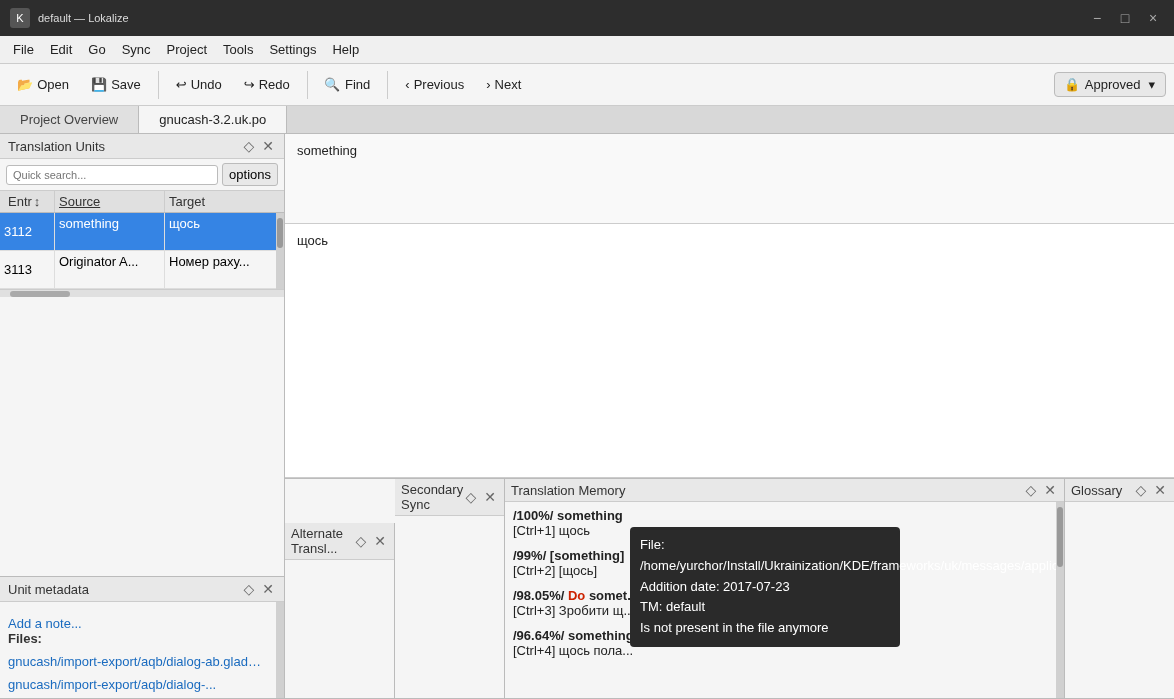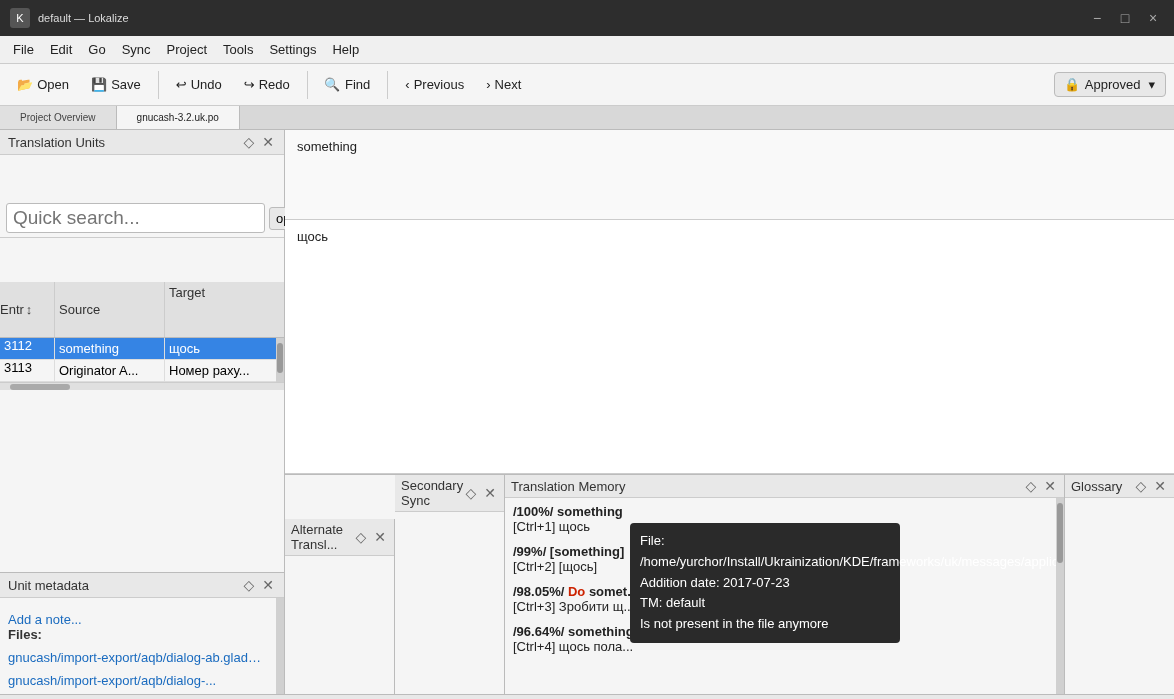--- a/index.html
+++ b/index.html
@@ -87,7 +87,7 @@
       border-right: 1px solid #bbb;
       background: #e0e0e0;
       color: #444;
-      font-size: 10px;
+      font-size: 13px;
     }
     .tab.active {
       background: #f5f5f5;

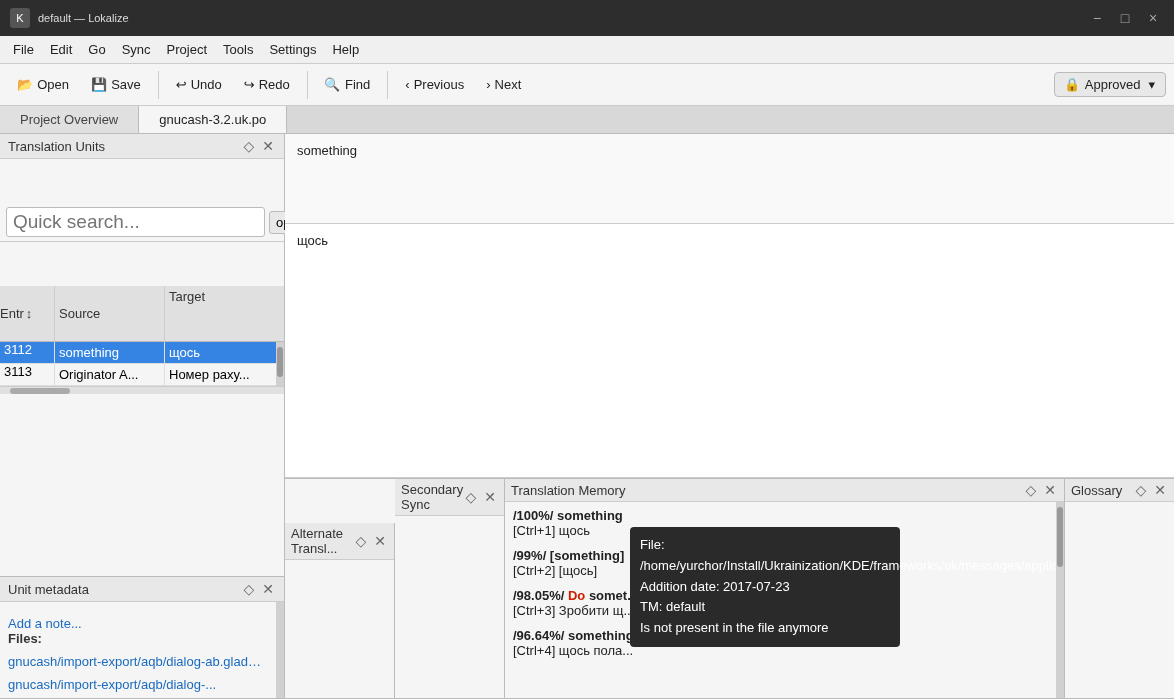--- a/index.html
+++ b/index.html
@@ -110,7 +110,6 @@
       flex-direction: column;
       border-right: 1px solid #bbb;
       background: #f5f5f5;
-      gap: 44px;
     }
 
     

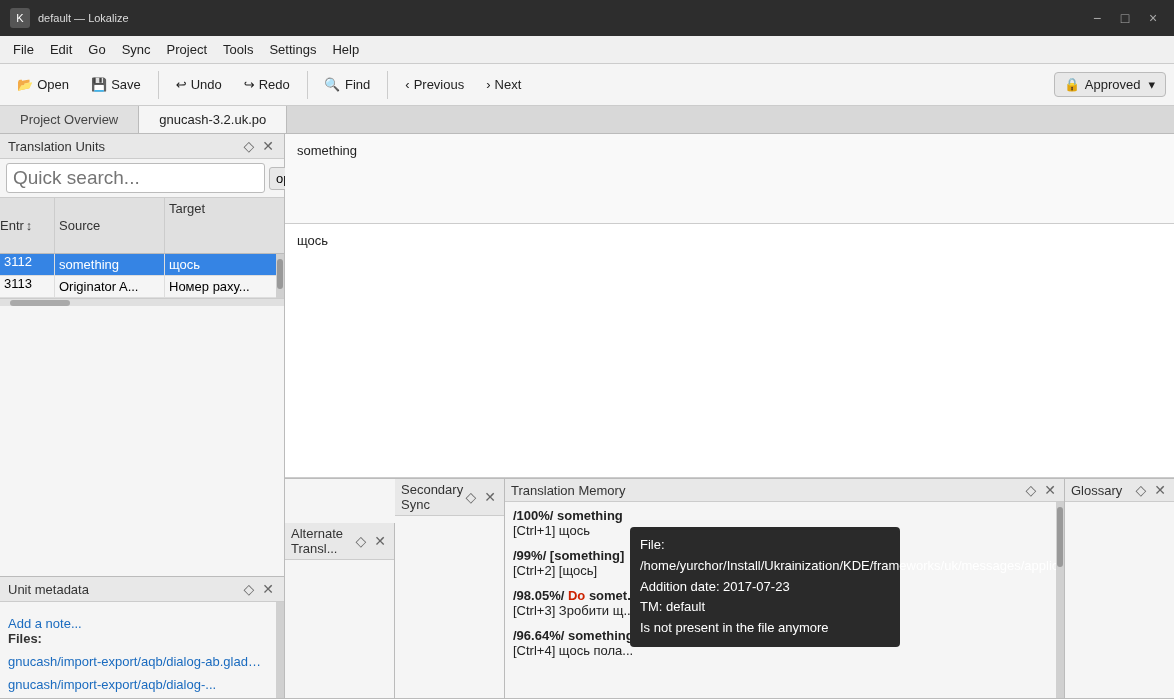--- a/index.html
+++ b/index.html
@@ -139,7 +139,7 @@
       border: 1px solid #bbb;
       border-radius: 3px;
       background: #fff;
-      font-size: 19px;
+      font-size: 11px;
       color: #999;
     }
     .options-btn {

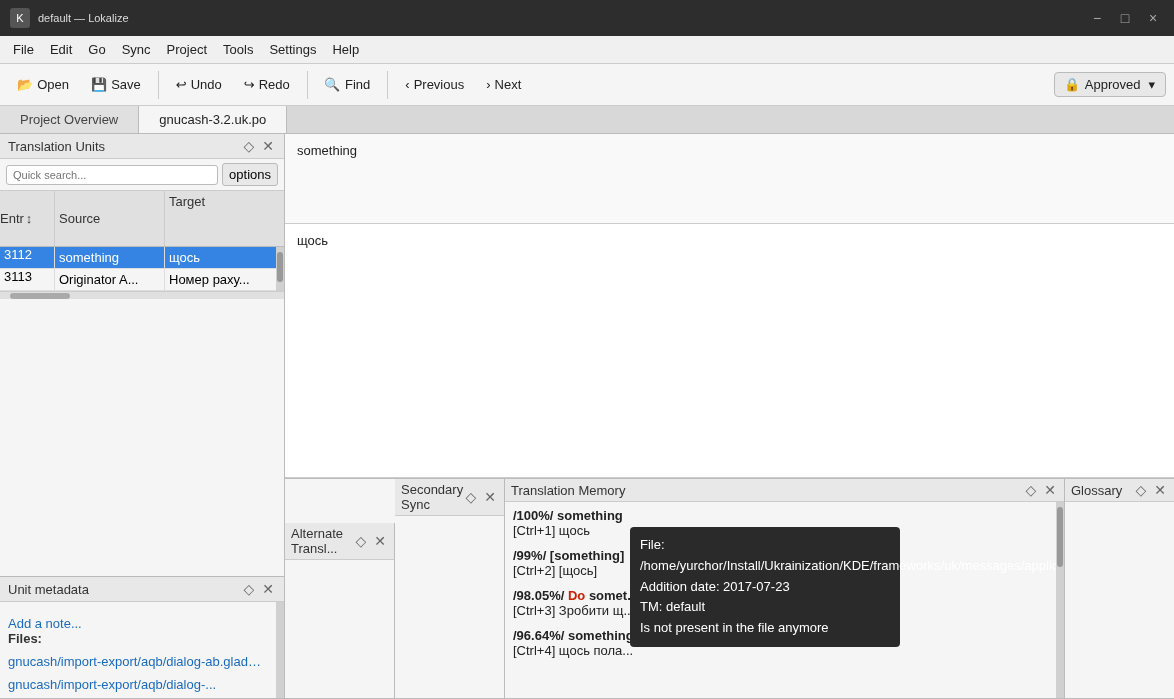--- a/index.html
+++ b/index.html
@@ -163,7 +163,7 @@
       font-size: 12px;
       color: #333;
     }
-    .tu-col-entry { width: 55px; padding: 3px 0; border-right: 1px solid #ccc; display: flex; align-items: center; gap: 2px; }
+    .tu-col-entry { width: 55px; padding: 3px 8px; border-right: 1px solid #ccc; display: flex; align-items: center; gap: 2px; }
     .tu-col-source { width: 110px; padding: 20px 4px; border-right: 1px solid #ccc; }
     .tu-col-target { flex: 1; padding: 3px 4px; }
     .tu-row {

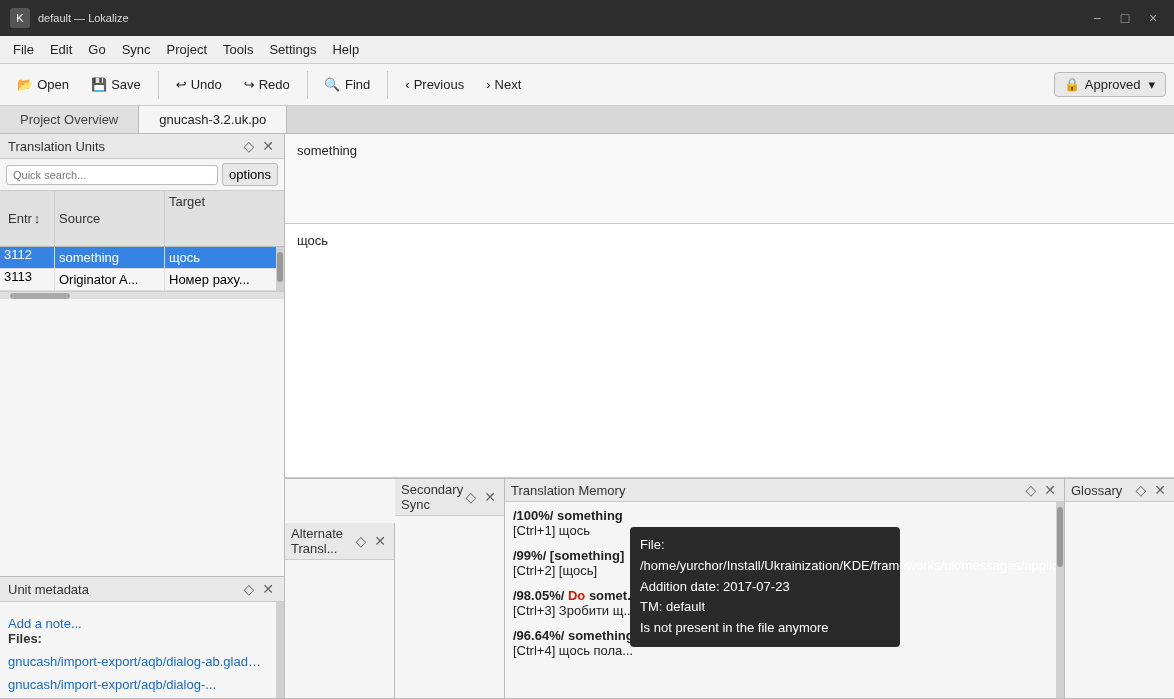--- a/index.html
+++ b/index.html
@@ -164,7 +164,7 @@
       color: #333;
     }
     .tu-col-entry { width: 55px; padding: 3px 8px; border-right: 1px solid #ccc; display: flex; align-items: center; gap: 2px; }
-    .tu-col-source { width: 110px; padding: 20px 4px; border-right: 1px solid #ccc; }
+    .tu-col-source { width: 110px; padding: 3px 4px; border-right: 1px solid #ccc; text-decoration: underline; }
     .tu-col-target { flex: 1; padding: 3px 4px; }
     .tu-row {
       display: flex;

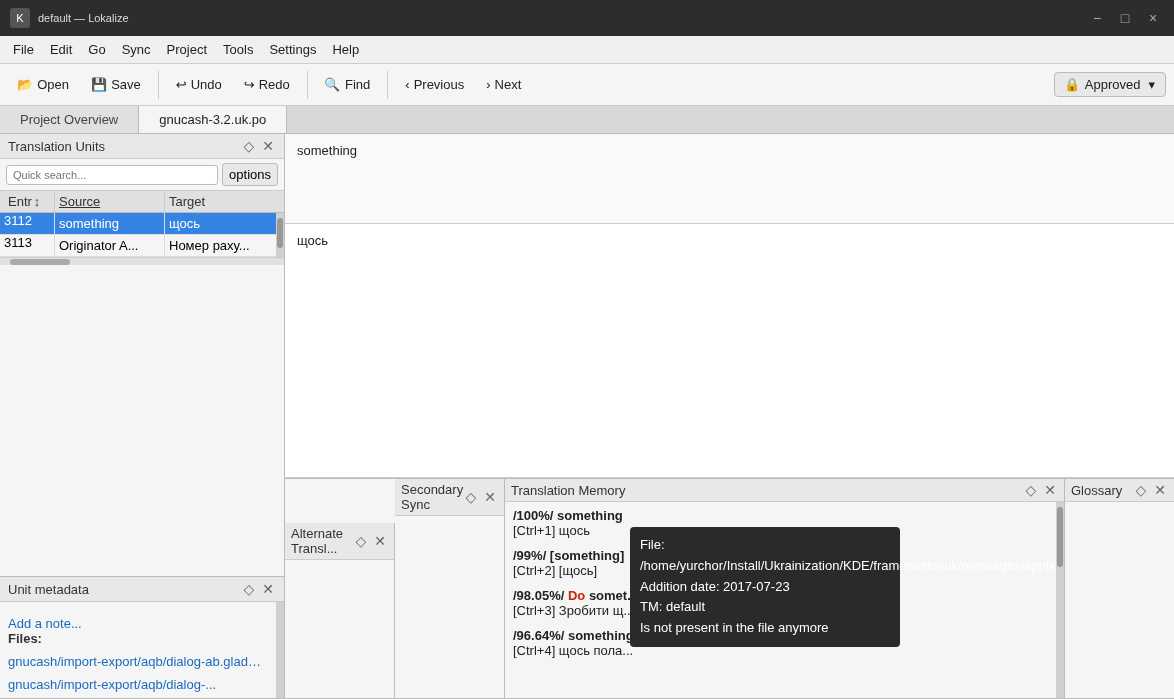--- a/index.html
+++ b/index.html
@@ -172,7 +172,7 @@
       font-size: 12px;
     }
     .tu-row.selected { background: #3584e4; color: #fff; }
-    .tu-cell-entry { width: 55px; padding: 0 4px; border-right: 1px solid #ddd; }
+    .tu-cell-entry { width: 55px; padding: 11px 4px; border-right: 1px solid #ddd; }
     .tu-cell-source { width: 110px; padding: 3px 4px; border-right: 1px solid #ddd; overflow: hidden; text-overflow: ellipsis; white-space: nowrap; }
     .tu-cell-target { flex: 1; padding: 3px 4px; overflow: hidden; text-overflow: ellipsis; white-space: nowrap; }
     .tu-table-body {

